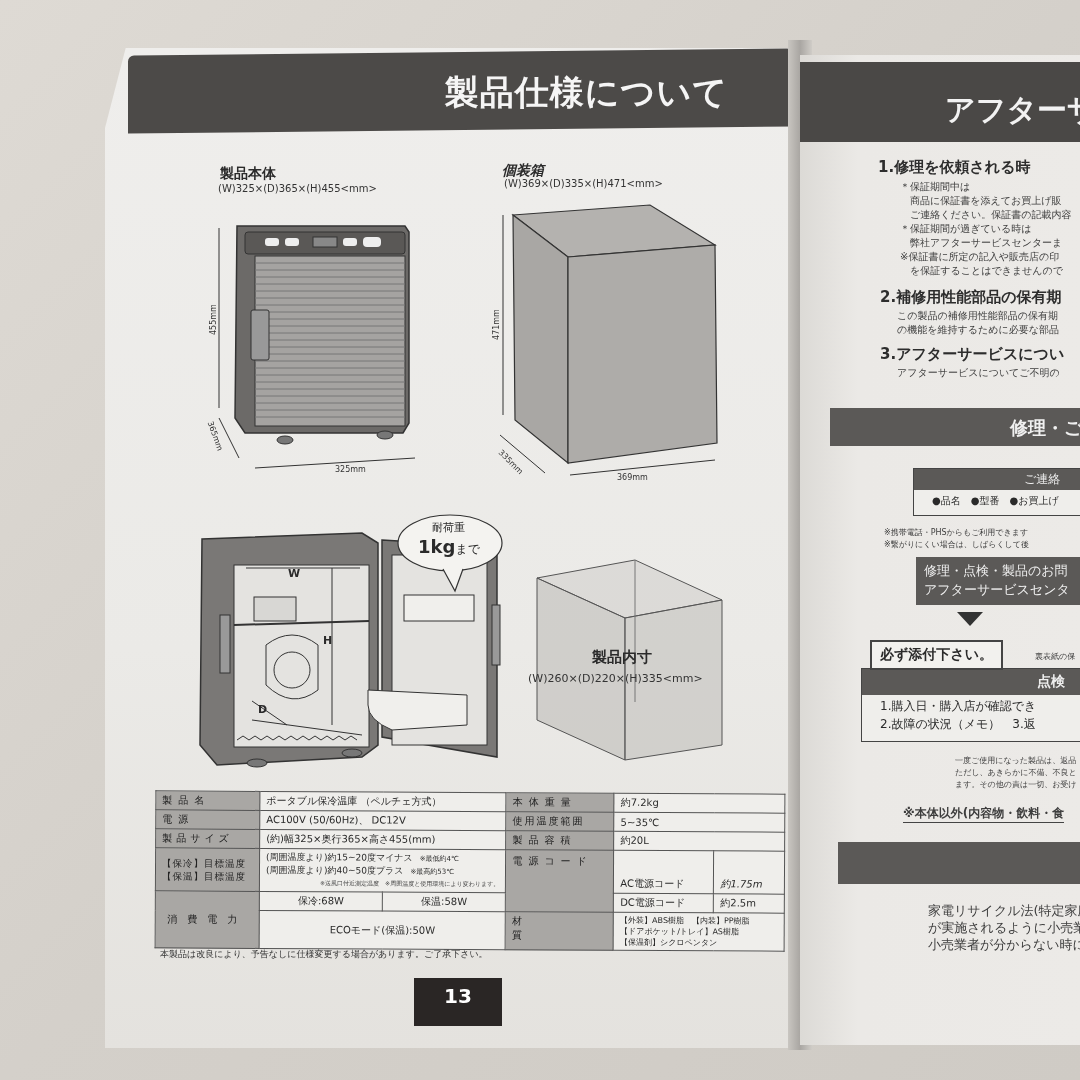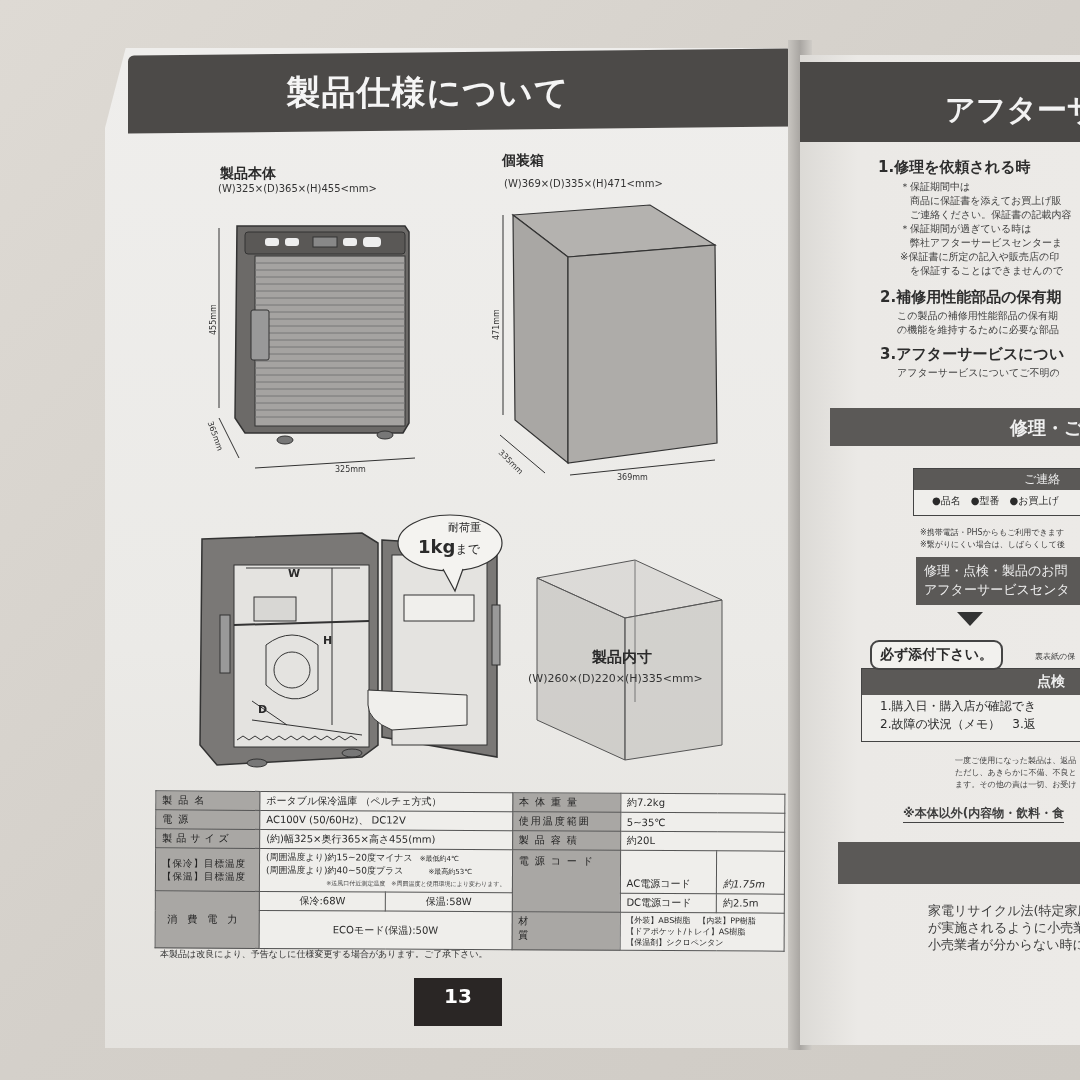--- a/index.html
+++ b/index.html
@@ -36,7 +36,7 @@
     transform: skewY(-0.6deg);
   }
   .header-title-left {
-    position: absolute; left: 128px; top: 70px; width: 600px; text-align: center;
+    position: absolute; left: 128px; top: 70px; width: 600px; text-align: right;
     color: #f5f5f5; font-weight: bold; font-size: 34px; letter-spacing: 1px;
   }
   .header-band-right {

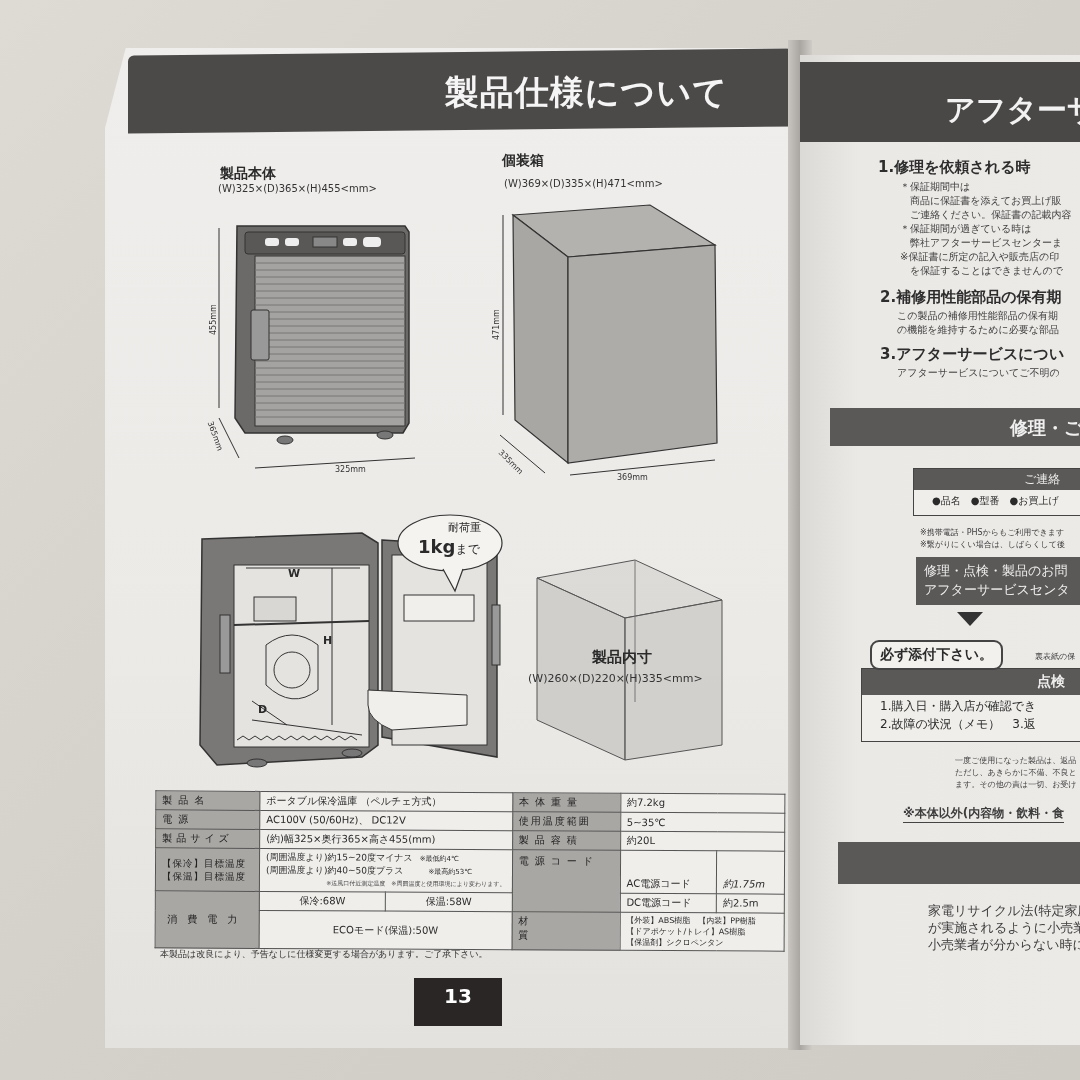--- a/index.html
+++ b/index.html
@@ -138,7 +138,7 @@
 <div class="dim-tag" style="left:214px;top:420px;transform:rotate(70deg);transform-origin:left top;">365mm</div>
 <div class="dim-tag" style="left:335px;top:465px;">325mm</div>
 
-<div class="label-bold" style="left:502px;top:152px;">個装箱</div>
+<div class="label-bold" style="left:502px;top:162px;font-style:italic;">個装箱</div>
 <div class="dims" style="left:504px;top:178px;">(W)369×(D)335×(H)471&lt;mm&gt;</div>
 <svg style="left:505px;top:205px;" width="240" height="260">
   <polygon points="8,10 145,0 210,40 63,52" fill="#b4b2af" stroke="#333" stroke-width="1.2"></polygon>

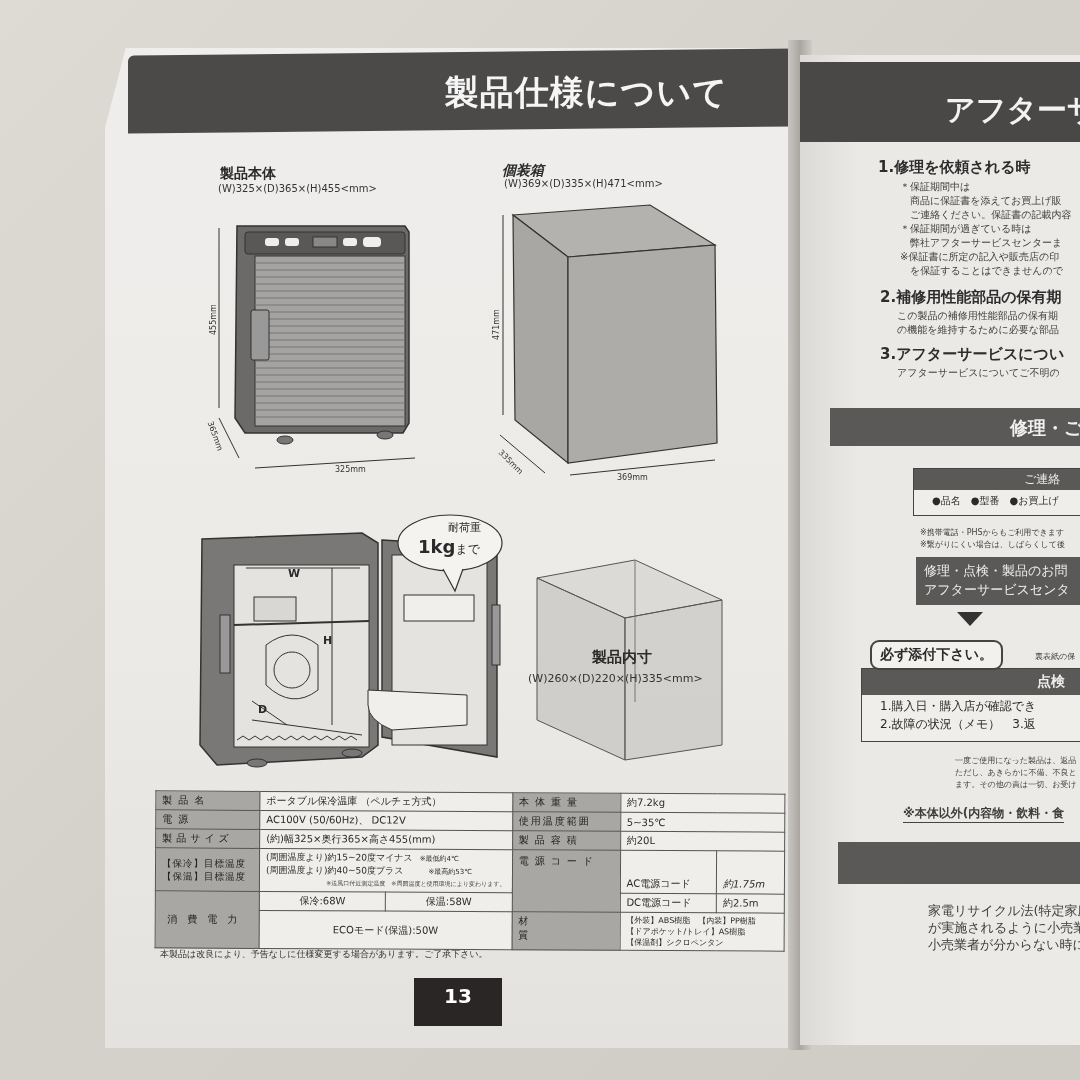--- a/index.html
+++ b/index.html
@@ -181,7 +181,7 @@
   <ellipse cx="55" cy="30" rx="52" ry="28" fill="#f4f3f0" stroke="#333" stroke-width="1.2"></ellipse>
   <path d="M48,56 L60,78 L68,56" fill="#f4f3f0" stroke="#333" stroke-width="1.2"></path>
 </svg>
-<div style="position:absolute;left:448px;top:520px;font-size:11px;">耐荷重</div>
+<div style="position:absolute;left:432px;top:520px;font-size:11px;">耐荷重</div>
 <div style="position:absolute;left:418px;top:536px;white-space:nowrap;">
   <span style="font-weight:bold;font-size:18px;">1kg</span><span style="font-size:12px;">まで</span>
 </div>

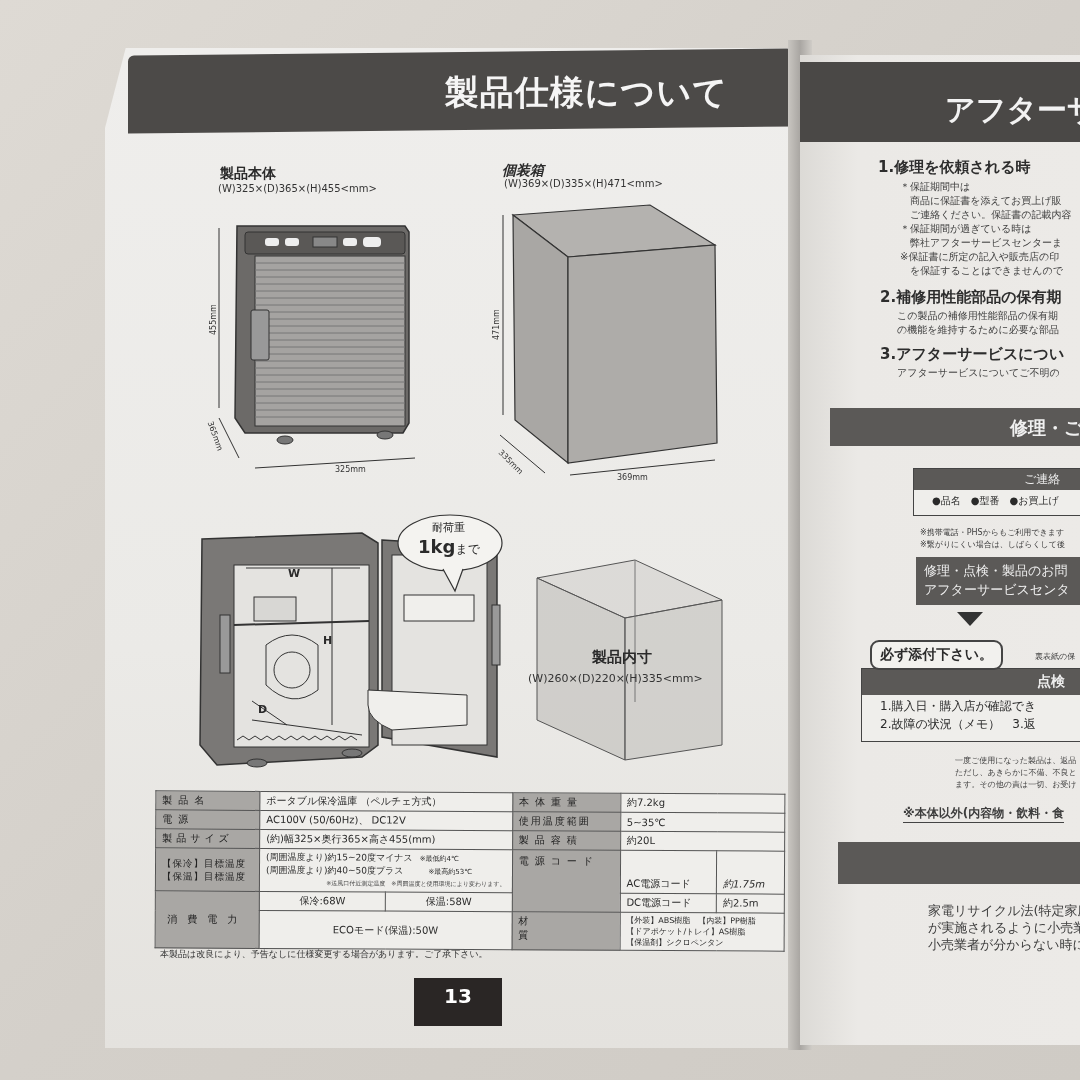--- a/index.html
+++ b/index.html
@@ -285,7 +285,7 @@
   <div style="font-size:10px;padding:4px 0 0 18px;">●品名　●型番　●お買上げ</div>
 </div>
 
-<div class="r-text" style="left:920px;top:527px;font-size:8px;line-height:12px;">
+<div class="r-text" style="left:884px;top:527px;font-size:8px;line-height:12px;">
   <div>※携帯電話・PHSからもご利用できます</div>
   <div>※繋がりにくい場合は、しばらくして後</div>
 </div>

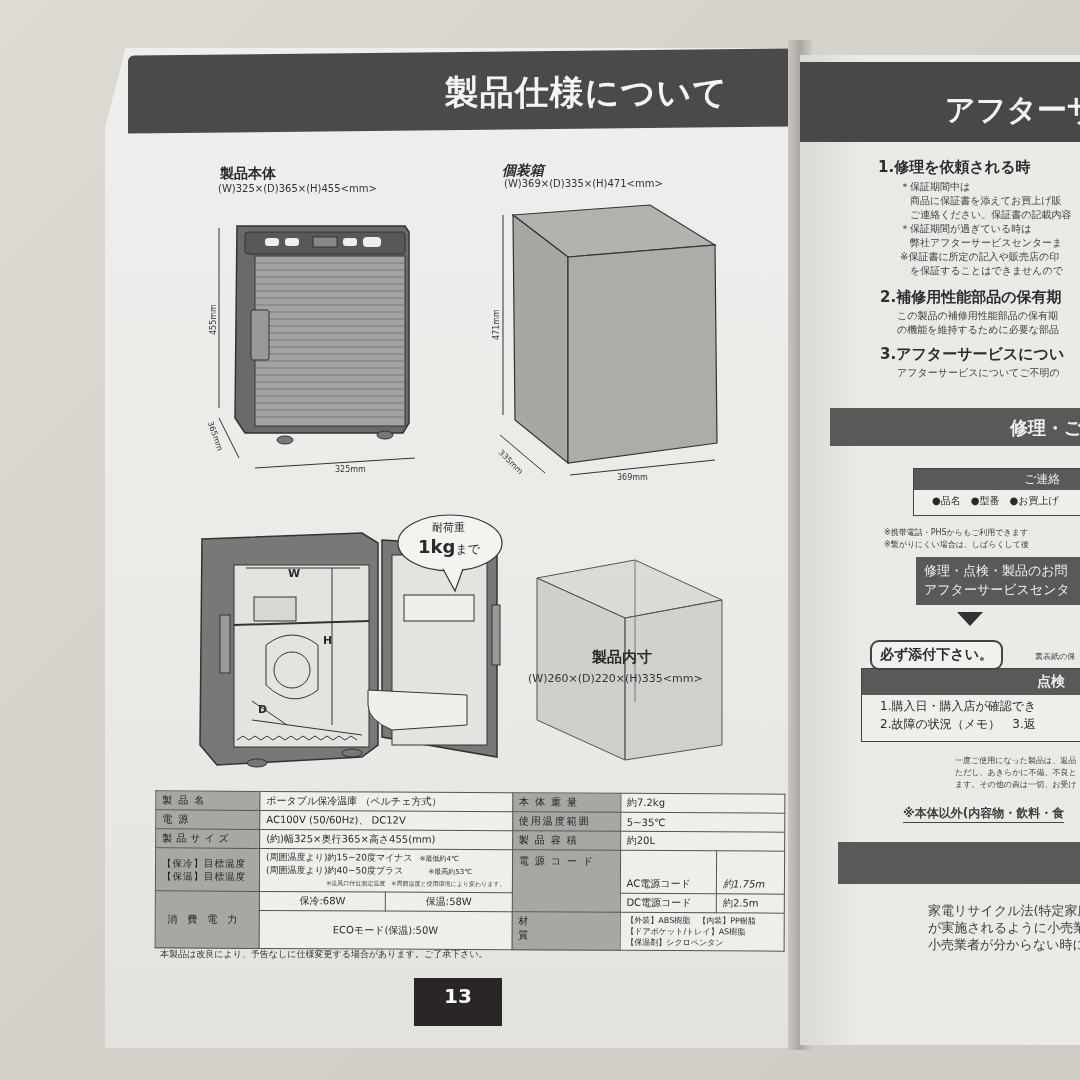--- a/index.html
+++ b/index.html
@@ -76,7 +76,7 @@
   .r-box { position: absolute; border: 1.5px solid #444; background: #efeeeb; white-space: nowrap; overflow: hidden; }
   .arrow-down { position: absolute; width: 0; height: 0; border-left: 13px solid transparent; border-right: 13px solid transparent; border-top: 14px solid #333; }
   .badge {
-    position: absolute; left: 870px; top: 640px; padding: 4px 8px; border: 2px solid #444; border-radius: 9px;
+    position: absolute; left: 870px; top: 640px; padding: 4px 8px; border: 2px solid #444; border-radius: 0;
     background: #f2f1ee; font-weight: bold; font-size: 14px; white-space: nowrap;
   }
   svg { position: absolute; overflow: visible; }

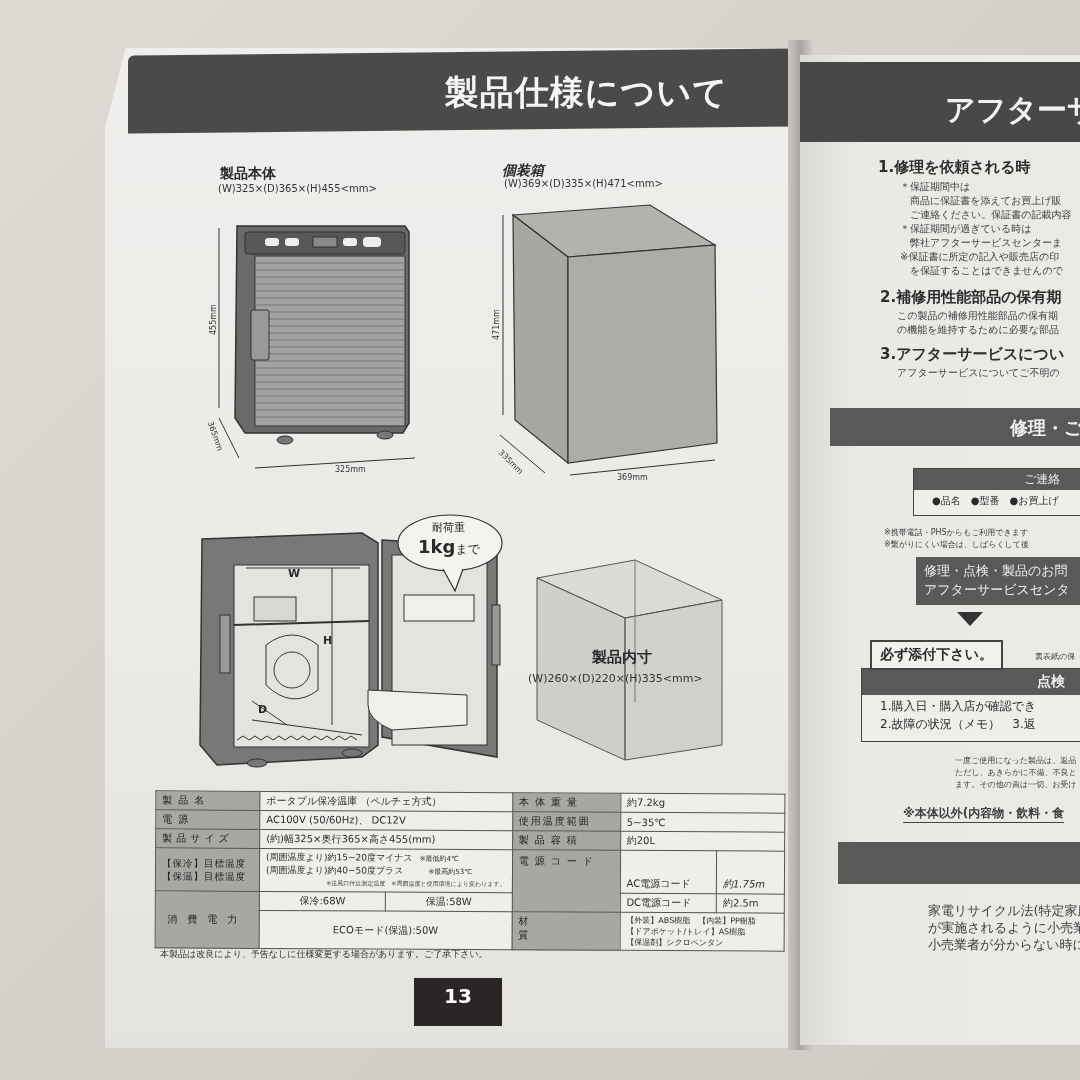--- a/index.html
+++ b/index.html
@@ -224,7 +224,7 @@
       <span>(周囲温度より)約15~20度マイナス</span>
       <span style="font-size:7px;margin-left:4px;">※最低約4℃</span><br>
       <span>(周囲温度より)約40~50度プラス</span>
-      <span style="font-size:7px;margin-left:22px;">※最高約53℃</span>
+      <span style="font-size:7px;margin-left:4px;">※最高約53℃</span>
       <span class="note-small">※送風口付近測定温度　※周囲温度と使用環境により変わります。</span>
     </td>
     <td class="th2" rowspan="2" style="vertical-align:top;padding-top:4px;">電源コード</td>

